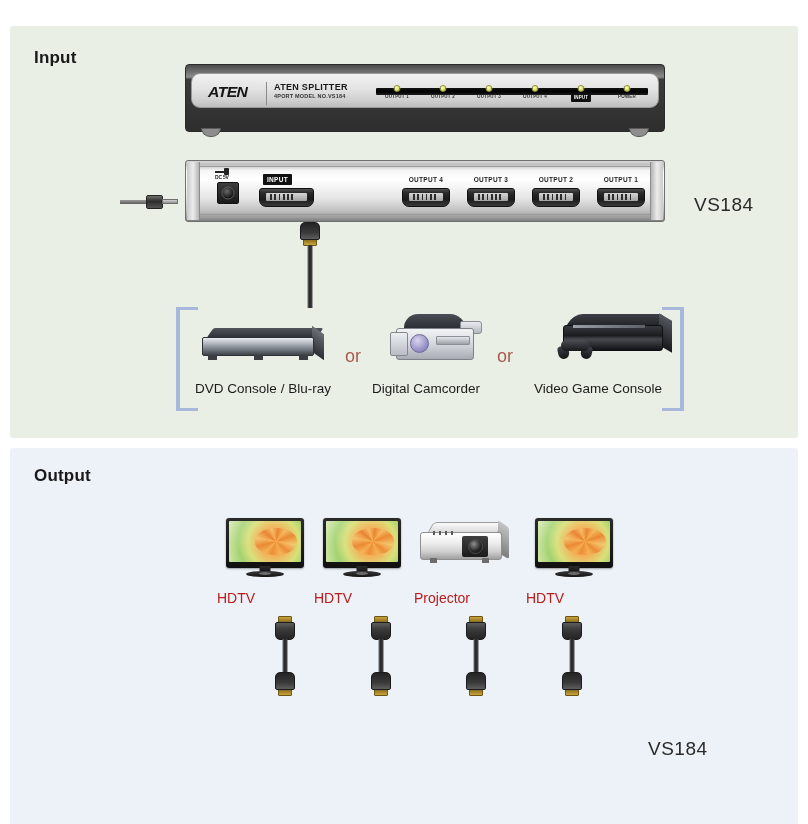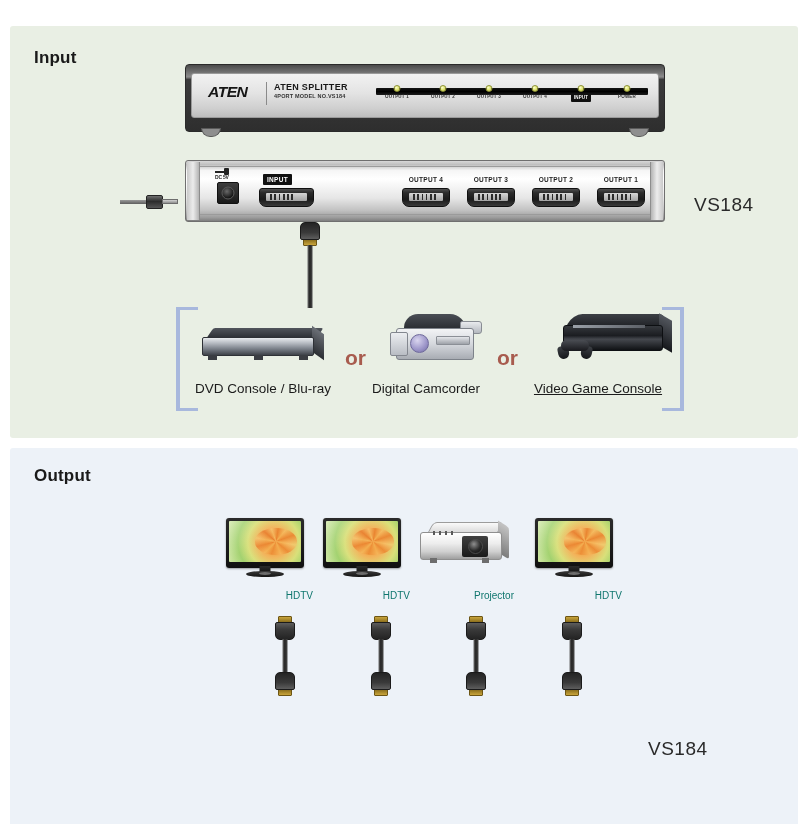--- a/index.html
+++ b/index.html
@@ -60,10 +60,10 @@
   #front-face {
     position: absolute;
     left: 6px; top: 9px;
-    width: 468px; height: 45px;
+    width: 468px; height: 35px;
     background: linear-gradient(180deg,#f2f2f2 0%,#e3e3e3 45%,#cfcfcf 80%,#bdbdbd 100%);
     border: 1px solid #9a9a9a;
-    border-radius: 3px;
+    border-radius: 9px;
   }
   #brand-aten {
     position: absolute; left: 17px; top: 9px;

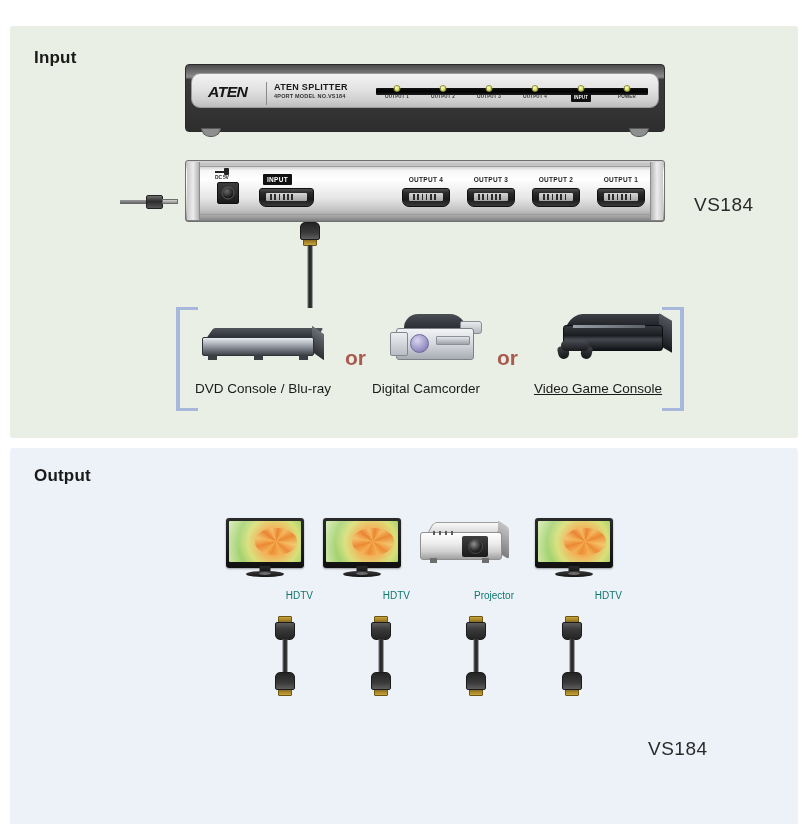--- a/index.html
+++ b/index.html
@@ -317,9 +317,9 @@
   }
   .or-text {
     position: absolute;
-    font-size: 21px;
+    font-size: 18px;
     color: #a85b4e;
-    font-weight: bold;
+    font-weight: normal;
   }
 
   

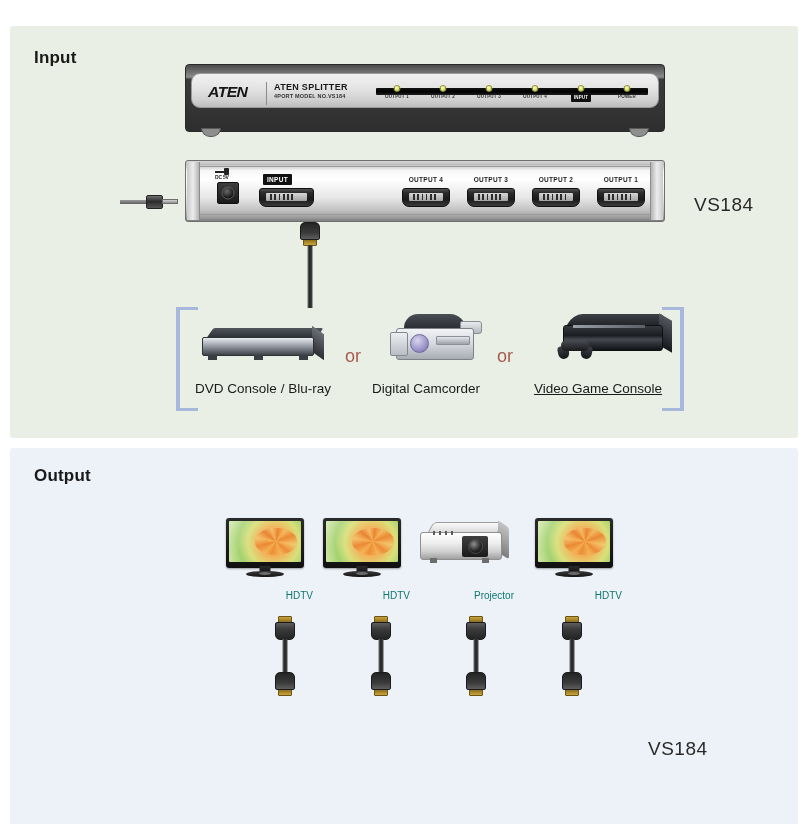--- a/index.html
+++ b/index.html
@@ -680,7 +680,7 @@
         <div class="pad-body"></div>
       </div>
     </div>
-    <div class="src-caption" style="left:513px;top:355px;width:150px;text-decoration:underline;">Video Game Console</div>
+    <div class="src-caption" style="left:513px;top:355px;width:150px;">Video Game Console</div>
   </div>
 
   <div class="panel" id="output-panel">

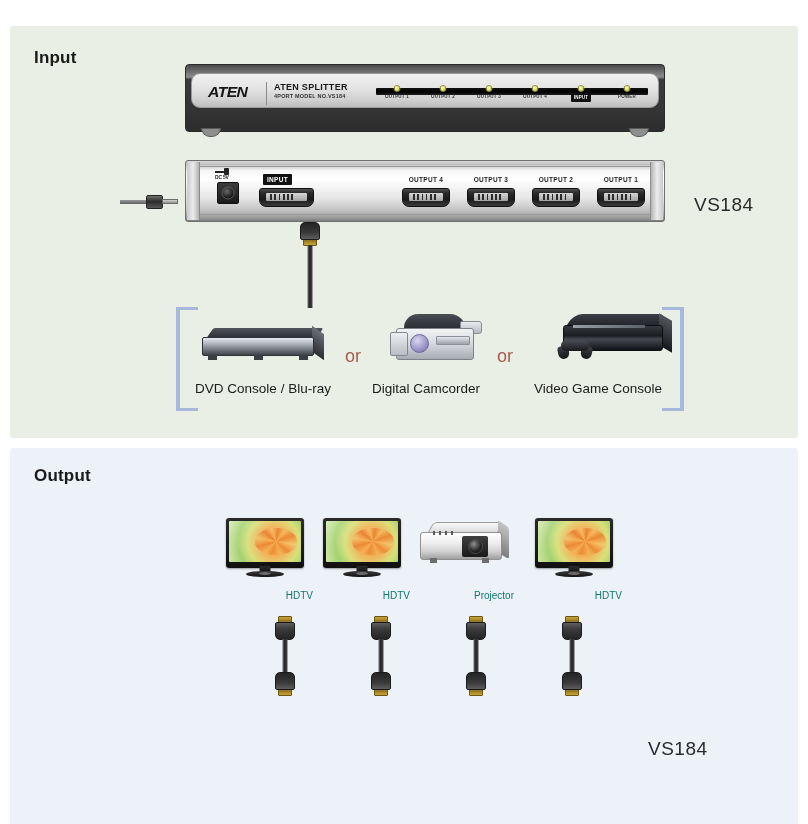--- a/index.html
+++ b/index.html
@@ -443,8 +443,8 @@
   .out-item { position: absolute; }
   .out-caption {
     position: absolute; left: 0; right: 0;
-    text-align: right;
-    font-size: 10px; color: #0f766e;
+    text-align: left;
+    font-size: 14px; color: #b91c1c;
     white-space: nowrap;
   }
   .hdtv { width: 78px; height: 62px; }

